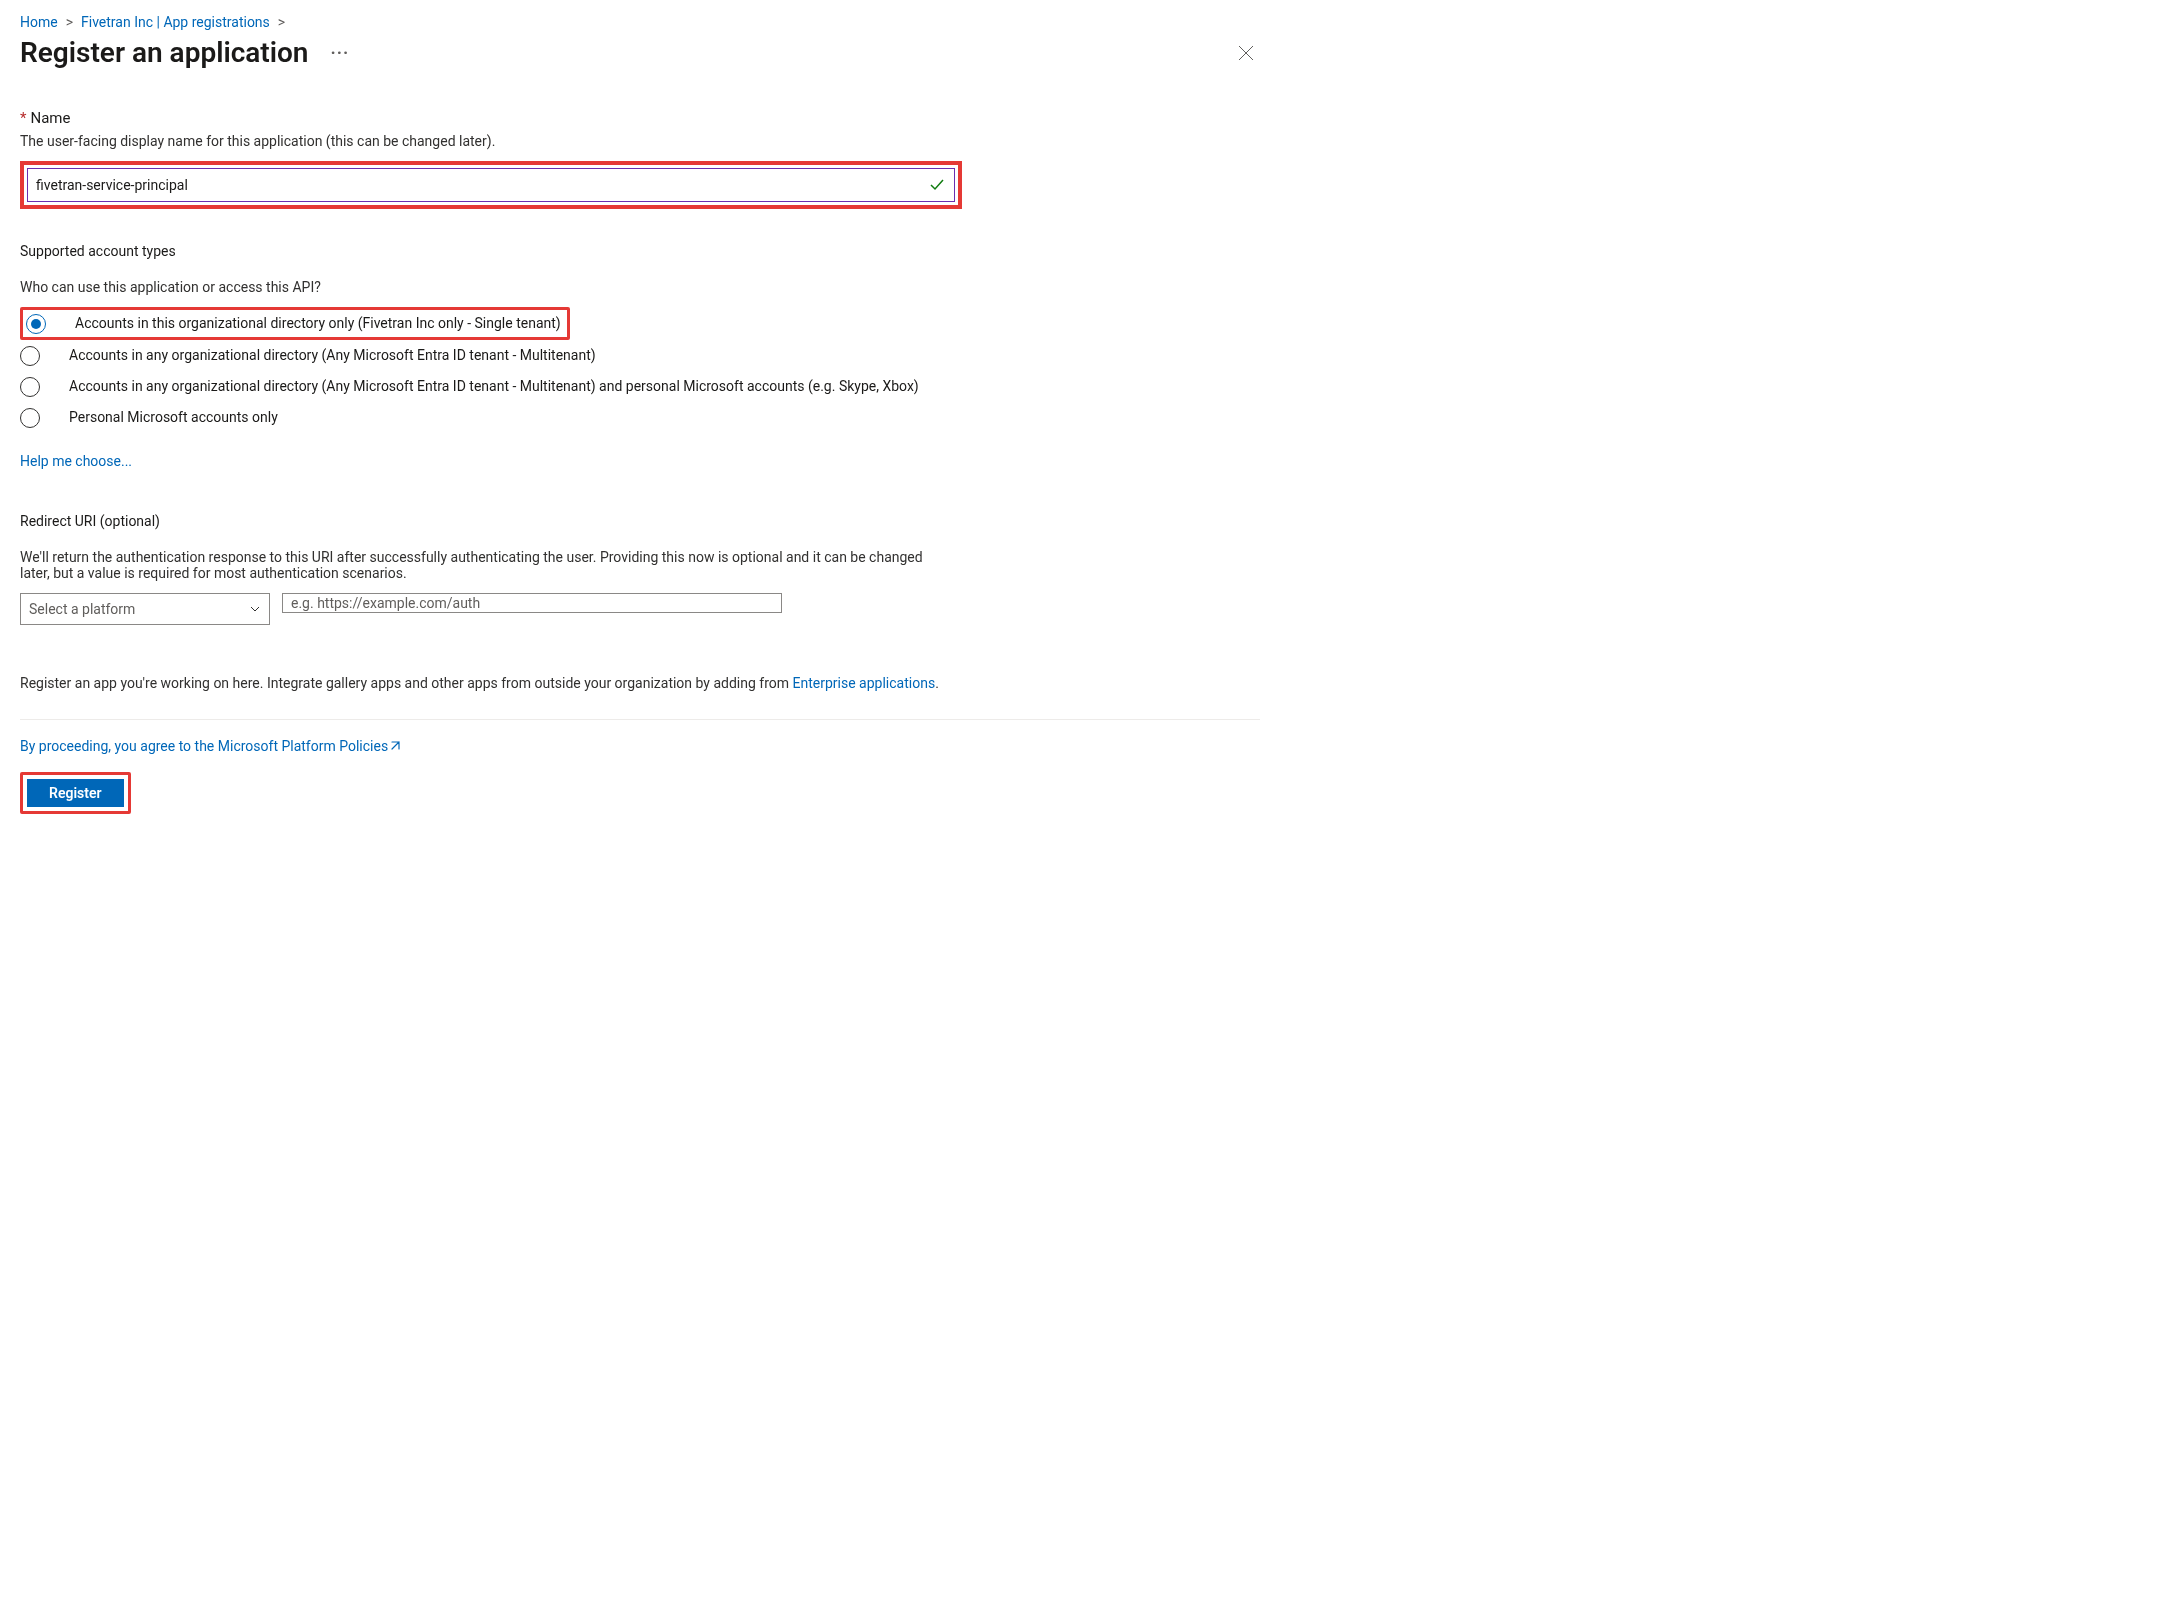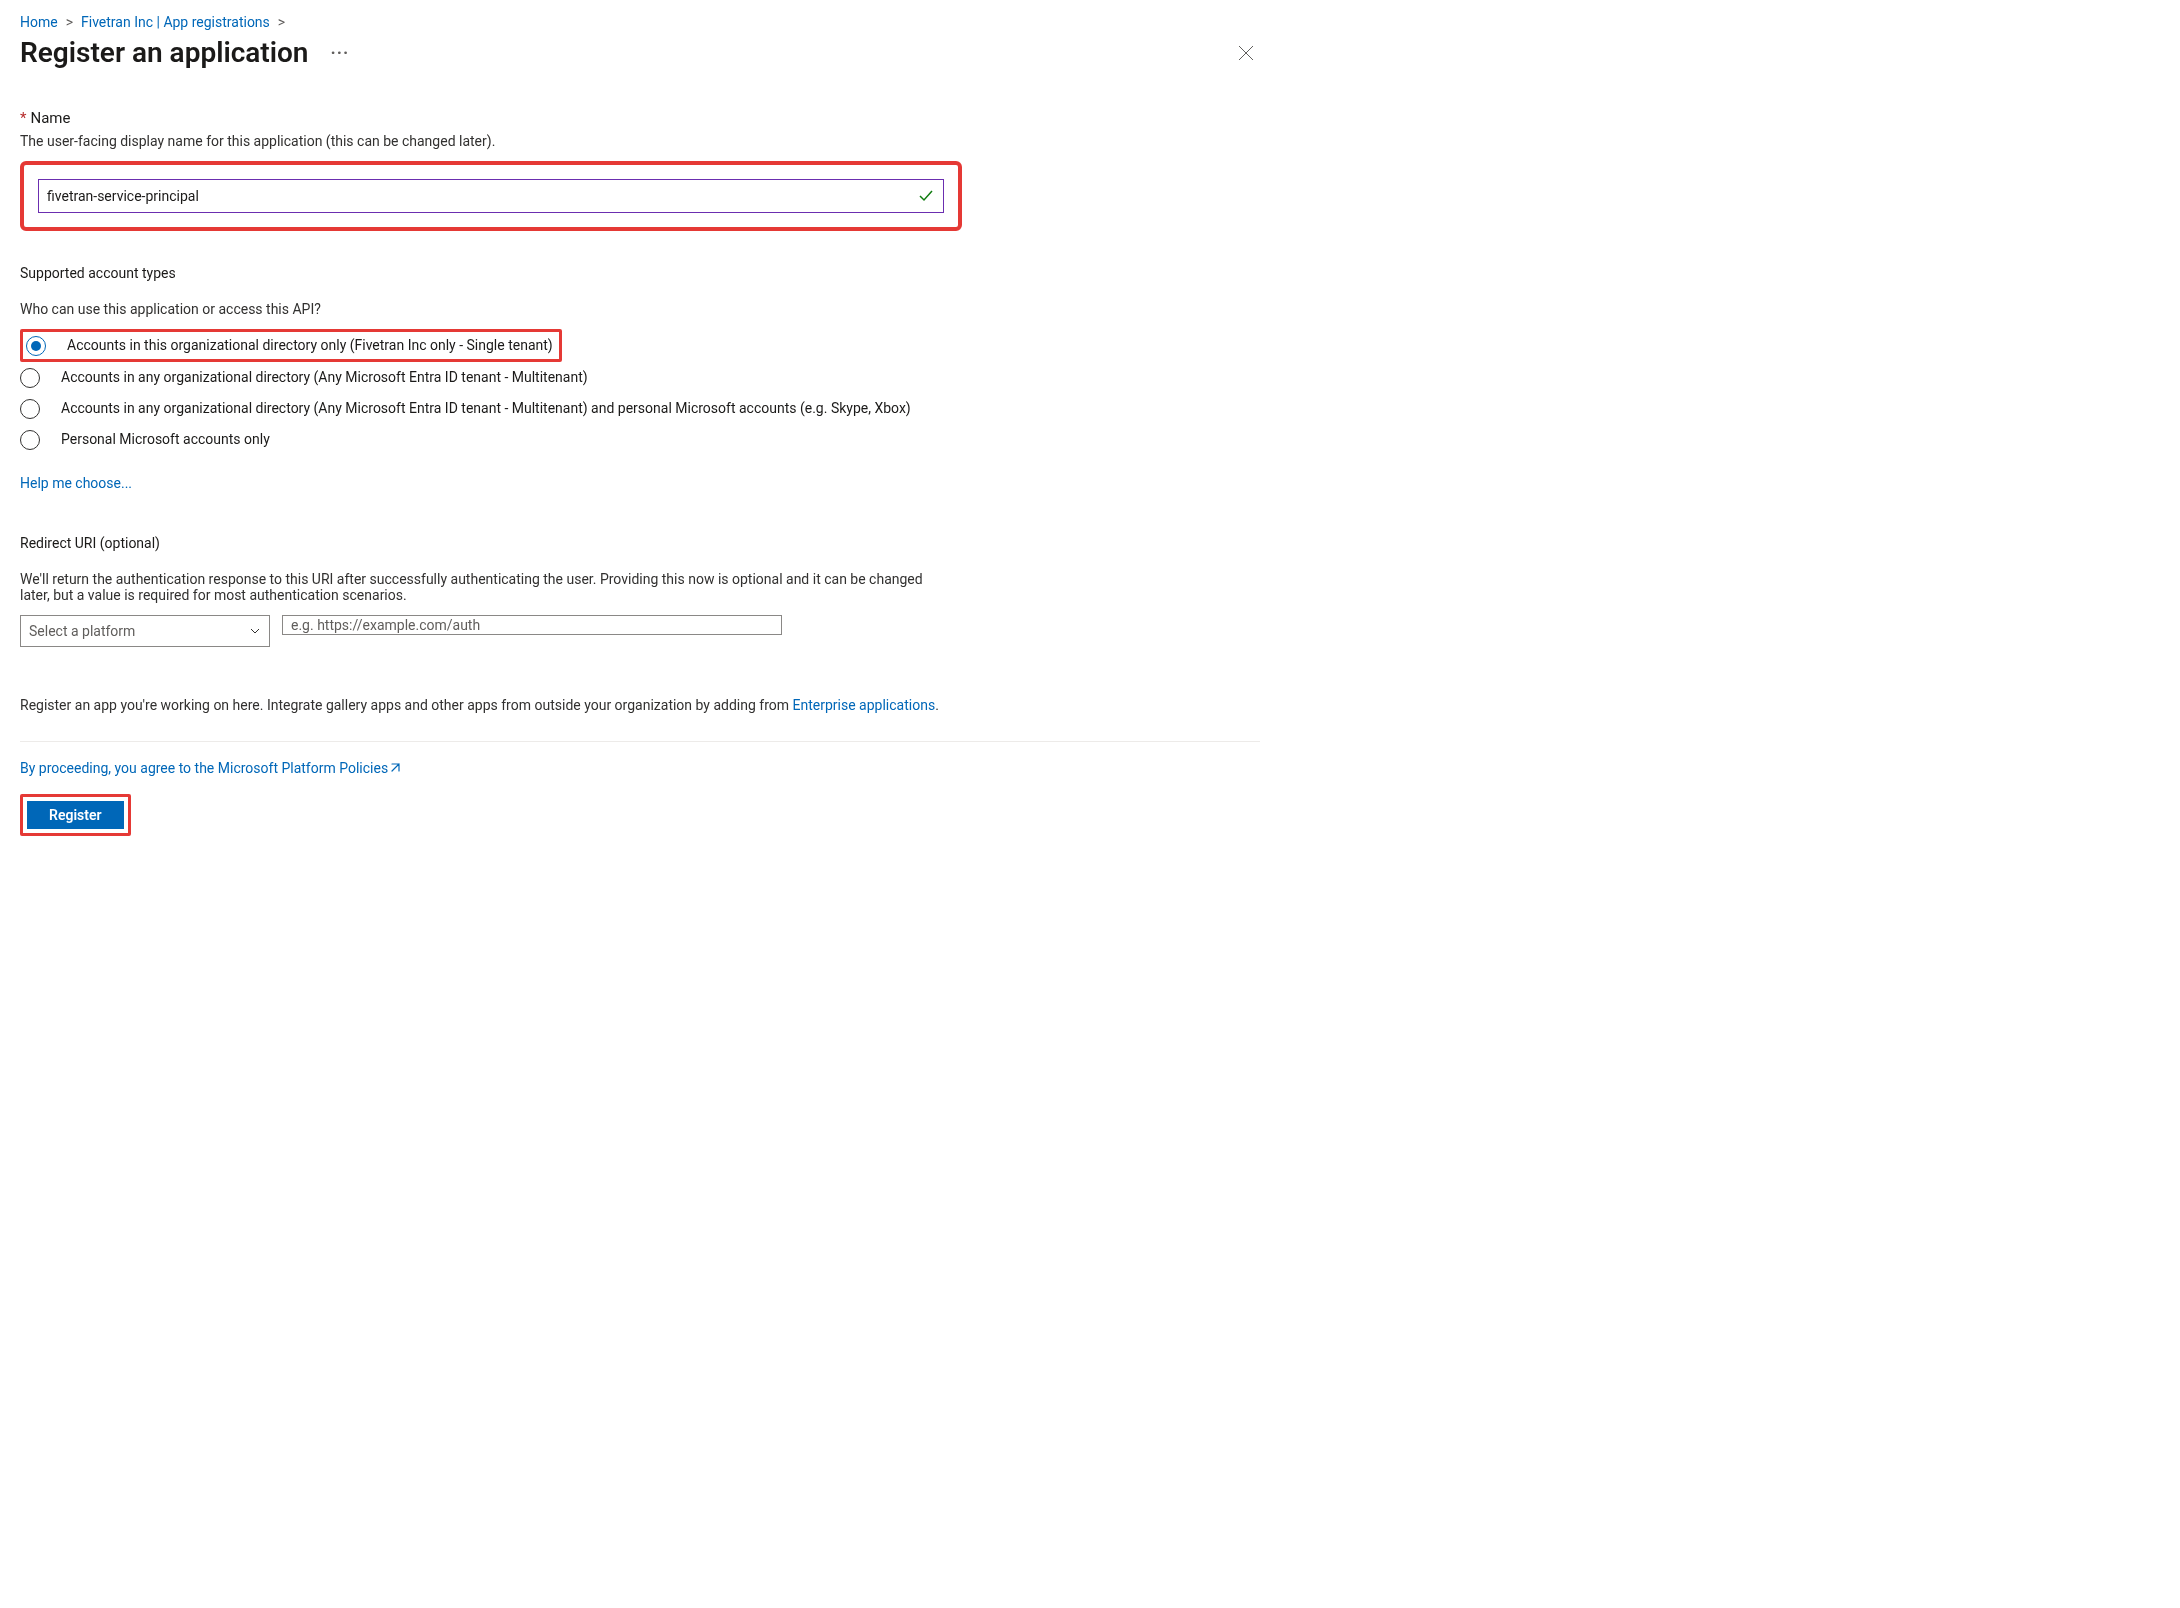--- a/index.html
+++ b/index.html
@@ -89,8 +89,8 @@
   
   .input-highlight-wrap {
     border: 4px solid var(--highlight-red);
-    border-radius: 6px;
-    padding: 14px;
+    border-radius: 0;
+    padding: 3px;
     display: inline-block;
     width: 76%;
     max-width: 960px;

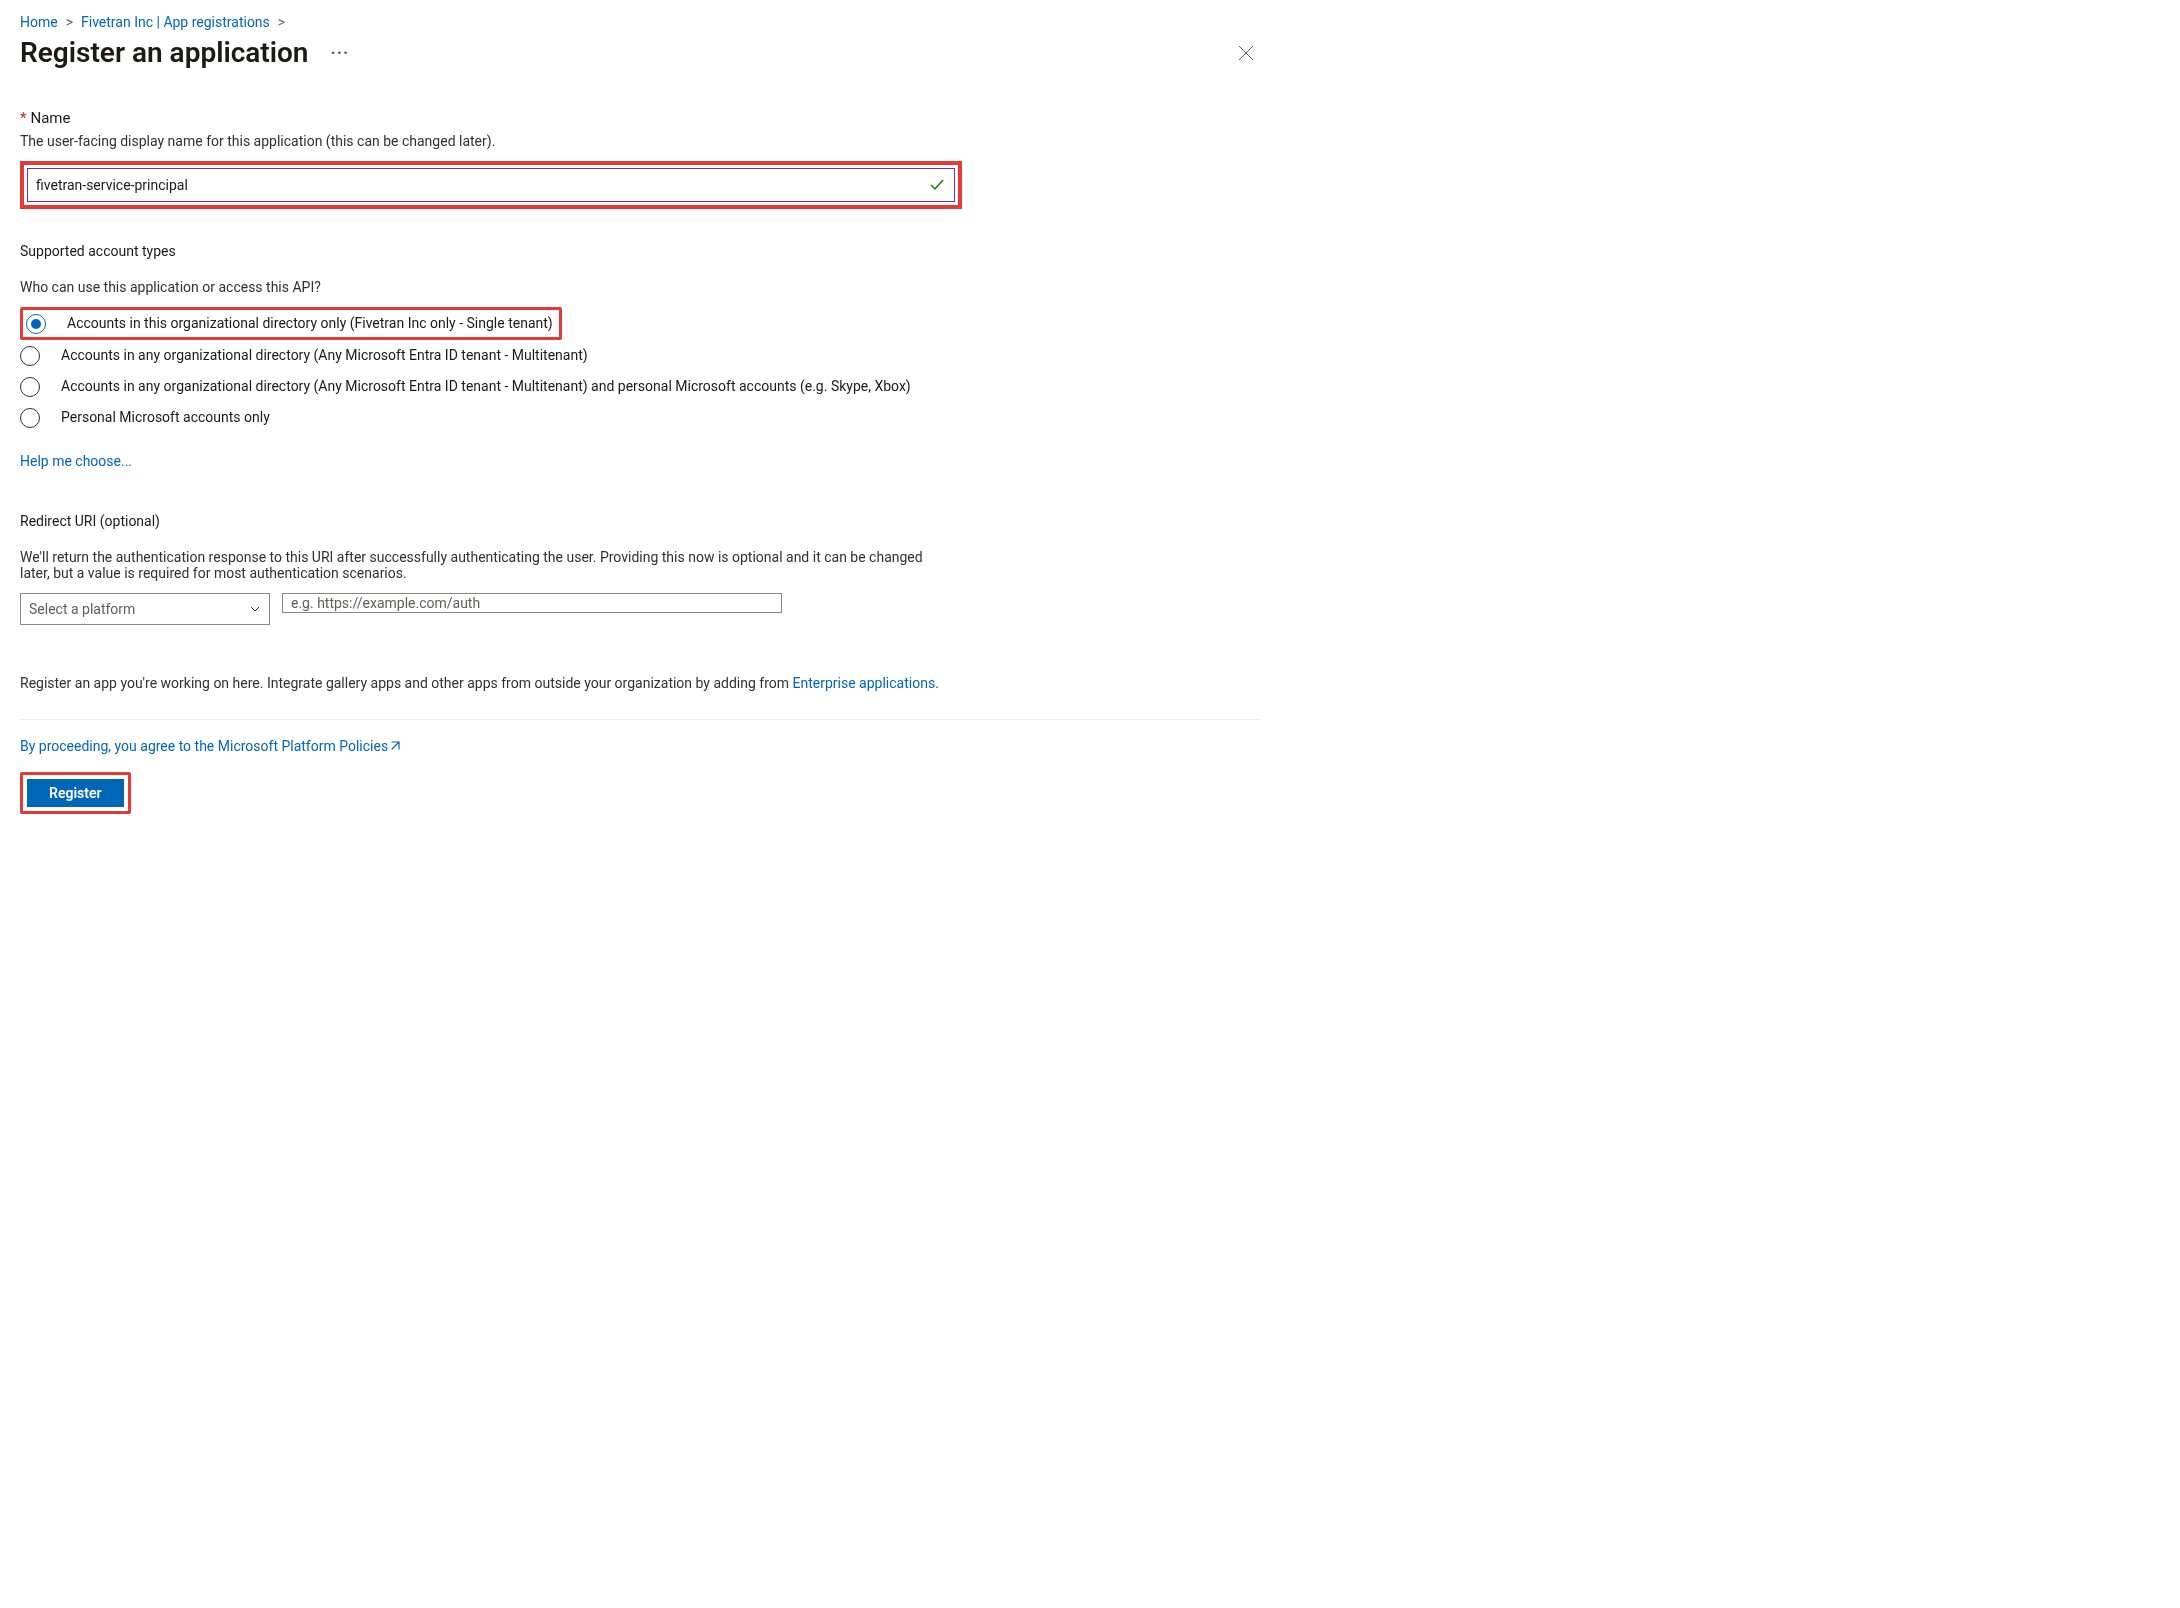--- a/index.html
+++ b/index.html
@@ -128,7 +128,7 @@
   .radio-row {
     display: flex;
     align-items: center;
-    gap: 21px;
+    gap: 29px;
     padding: 5px 0;
   }
   .radio-row.highlighted {

